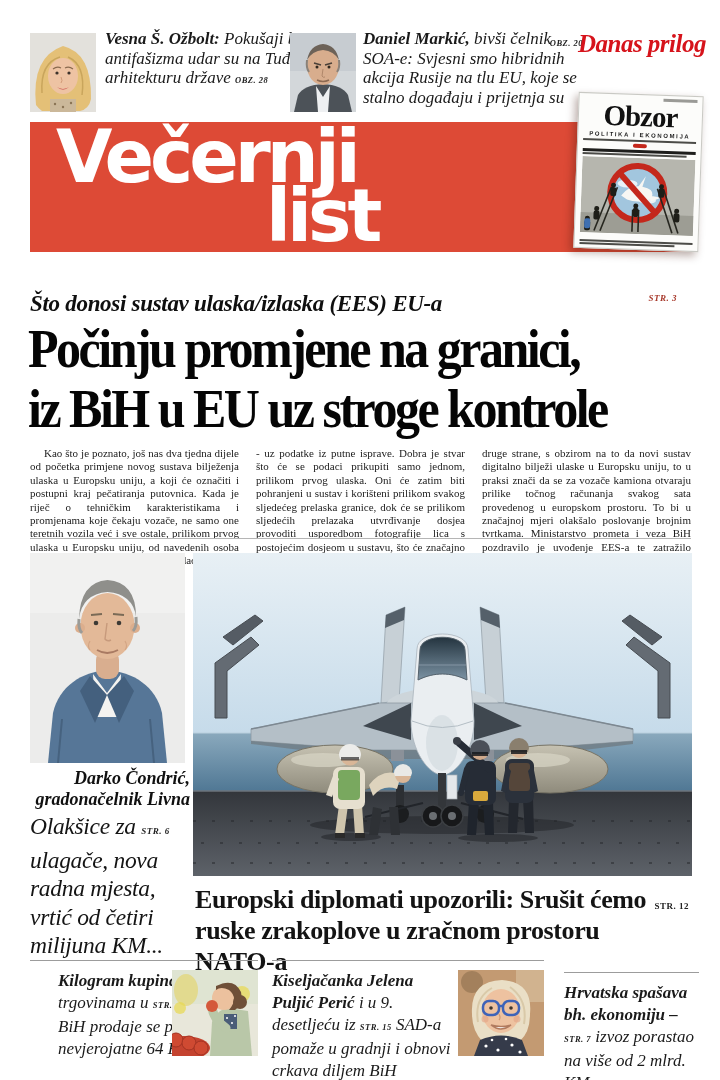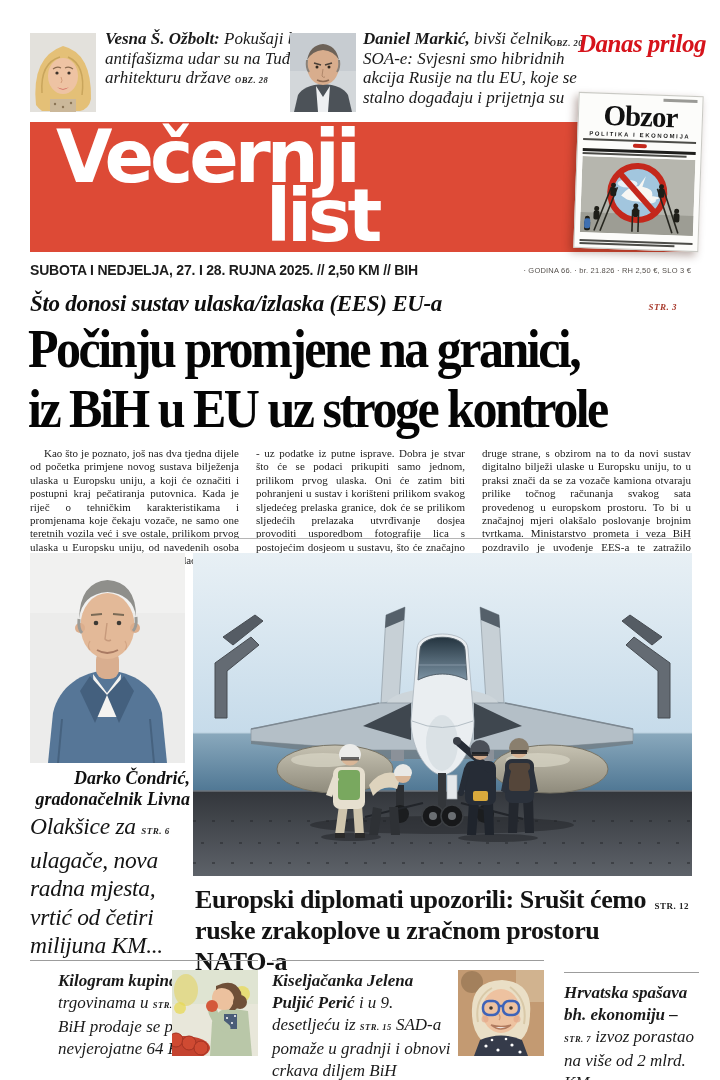--- a/index.html
+++ b/index.html
@@ -190,14 +190,6 @@
     </div>
   </div>
 
-  <div class="abs dateline">
-    <div class="dl-left">
-      <span>SUBOTA I NEDJELJA, 27. I 28. RUJNA 2025.</span>
-      <span class="price">// 2,50 KM //</span>
-      <span>BIH</span>
-    </div>
-    <div class="dl-right">· GODINA 66. · br. 21.826 · RH 2,50 €, SLO 3 €</div>
-  </div>
 
   <div class="abs kicker">
     <span>Što donosi sustav ulaska/izlaska (EES) EU-a</span>

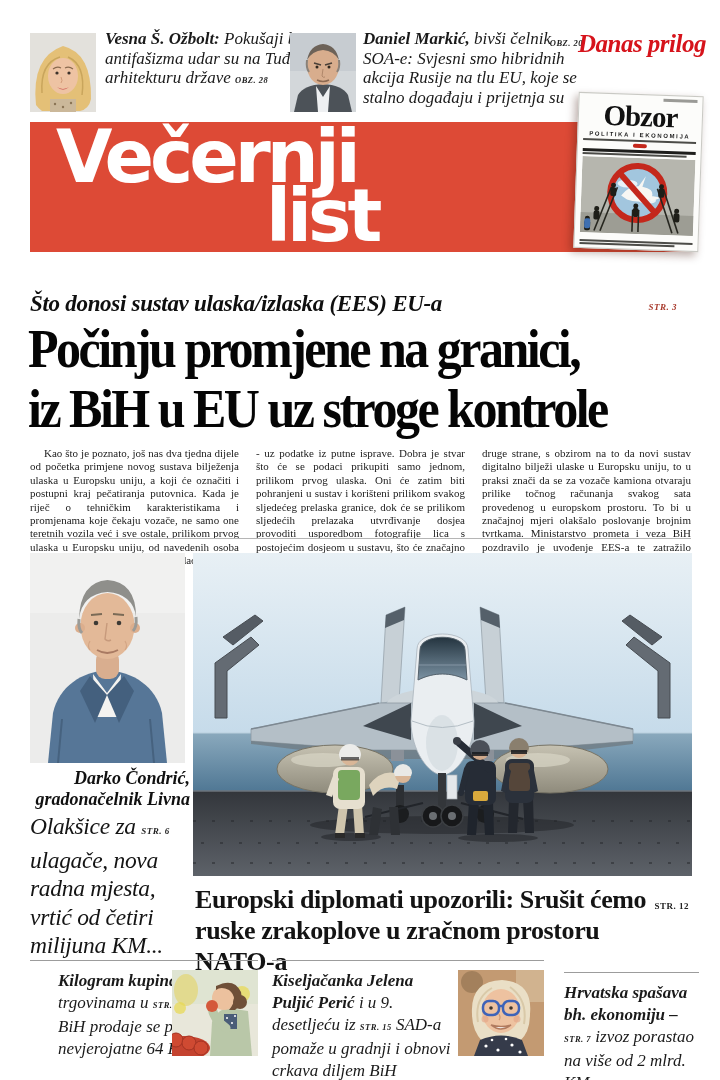--- a/index.html
+++ b/index.html
@@ -49,7 +49,7 @@
   
   .kicker{left:30px;top:291px;width:661px;font-weight:bold;font-style:italic;font-size:23px;
           letter-spacing:-.3px;color:#0f0f0f;}
-  .kicker-page{position:absolute;right:14px;top:11px;font-size:9px;color:#a8392b;font-weight:bold;
+  .kicker-page{position:absolute;right:14px;top:2px;font-size:9px;color:#a8392b;font-weight:bold;
                font-style:italic;letter-spacing:.5px;}
   .headline{left:28px;top:318px;width:680px;font-weight:bold;color:#050505;letter-spacing:-2.5px;
             font-size:50px;line-height:56px;white-space:nowrap;transform:scaleY(1.08);transform-origin:top left;}

